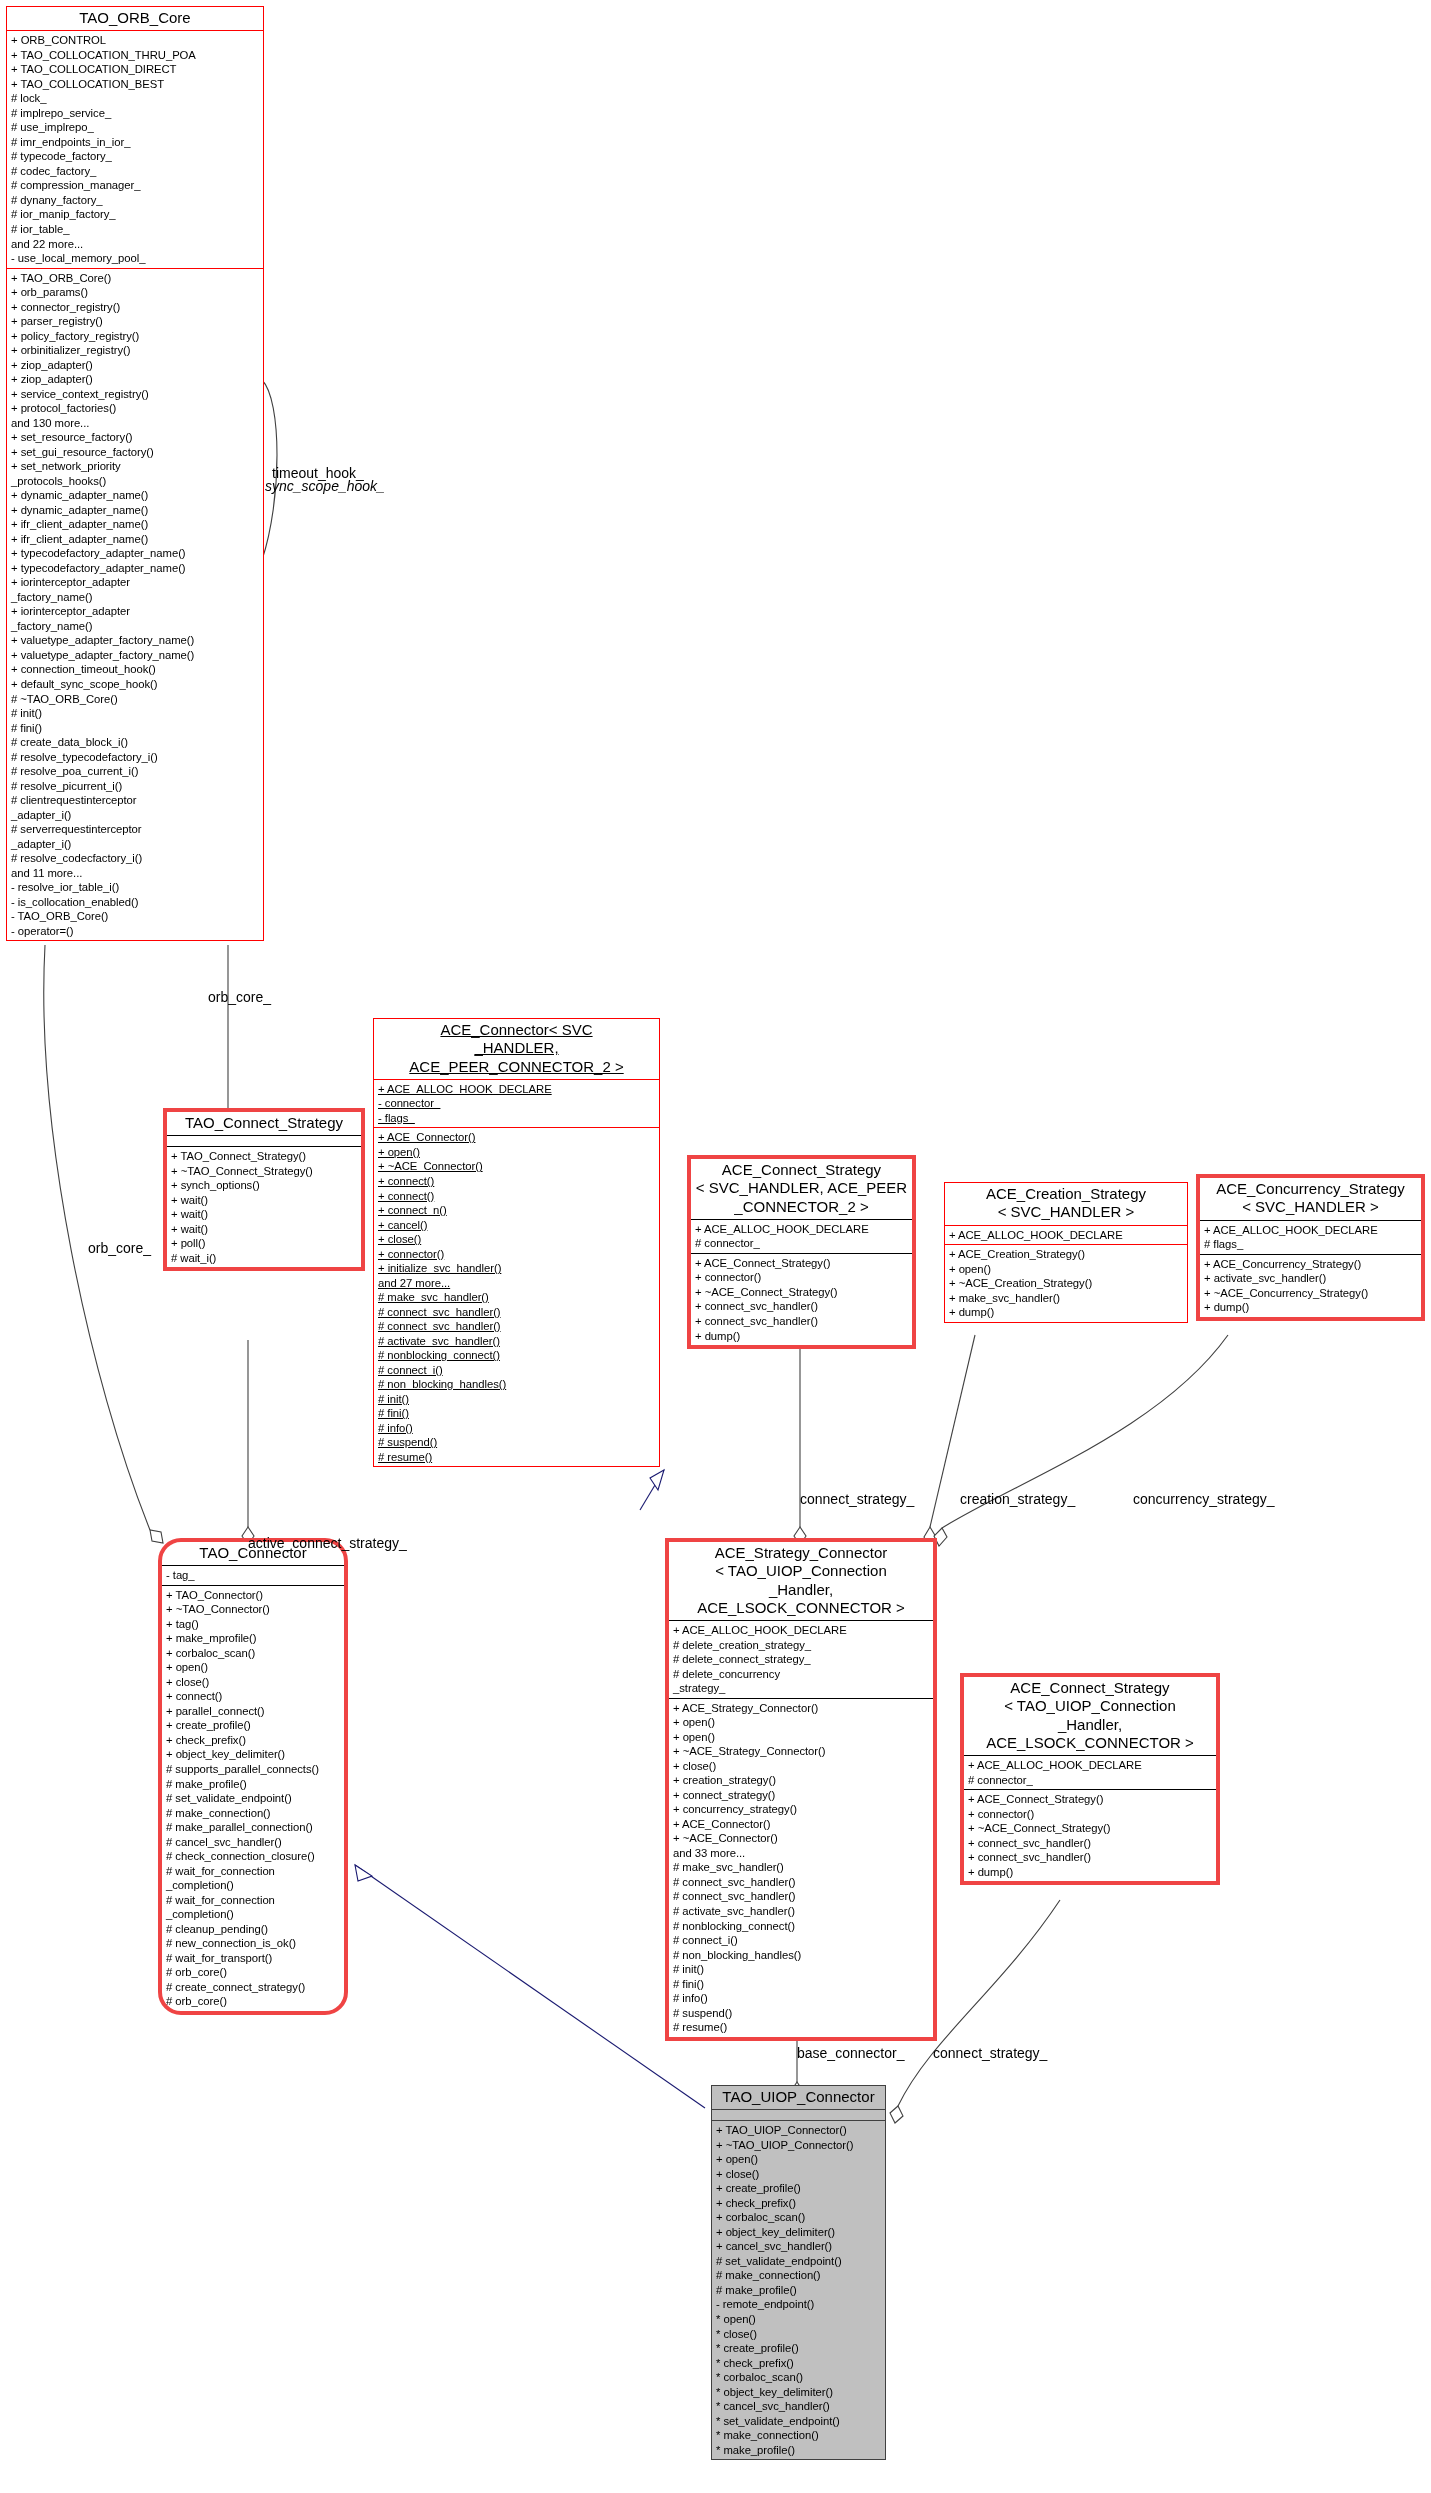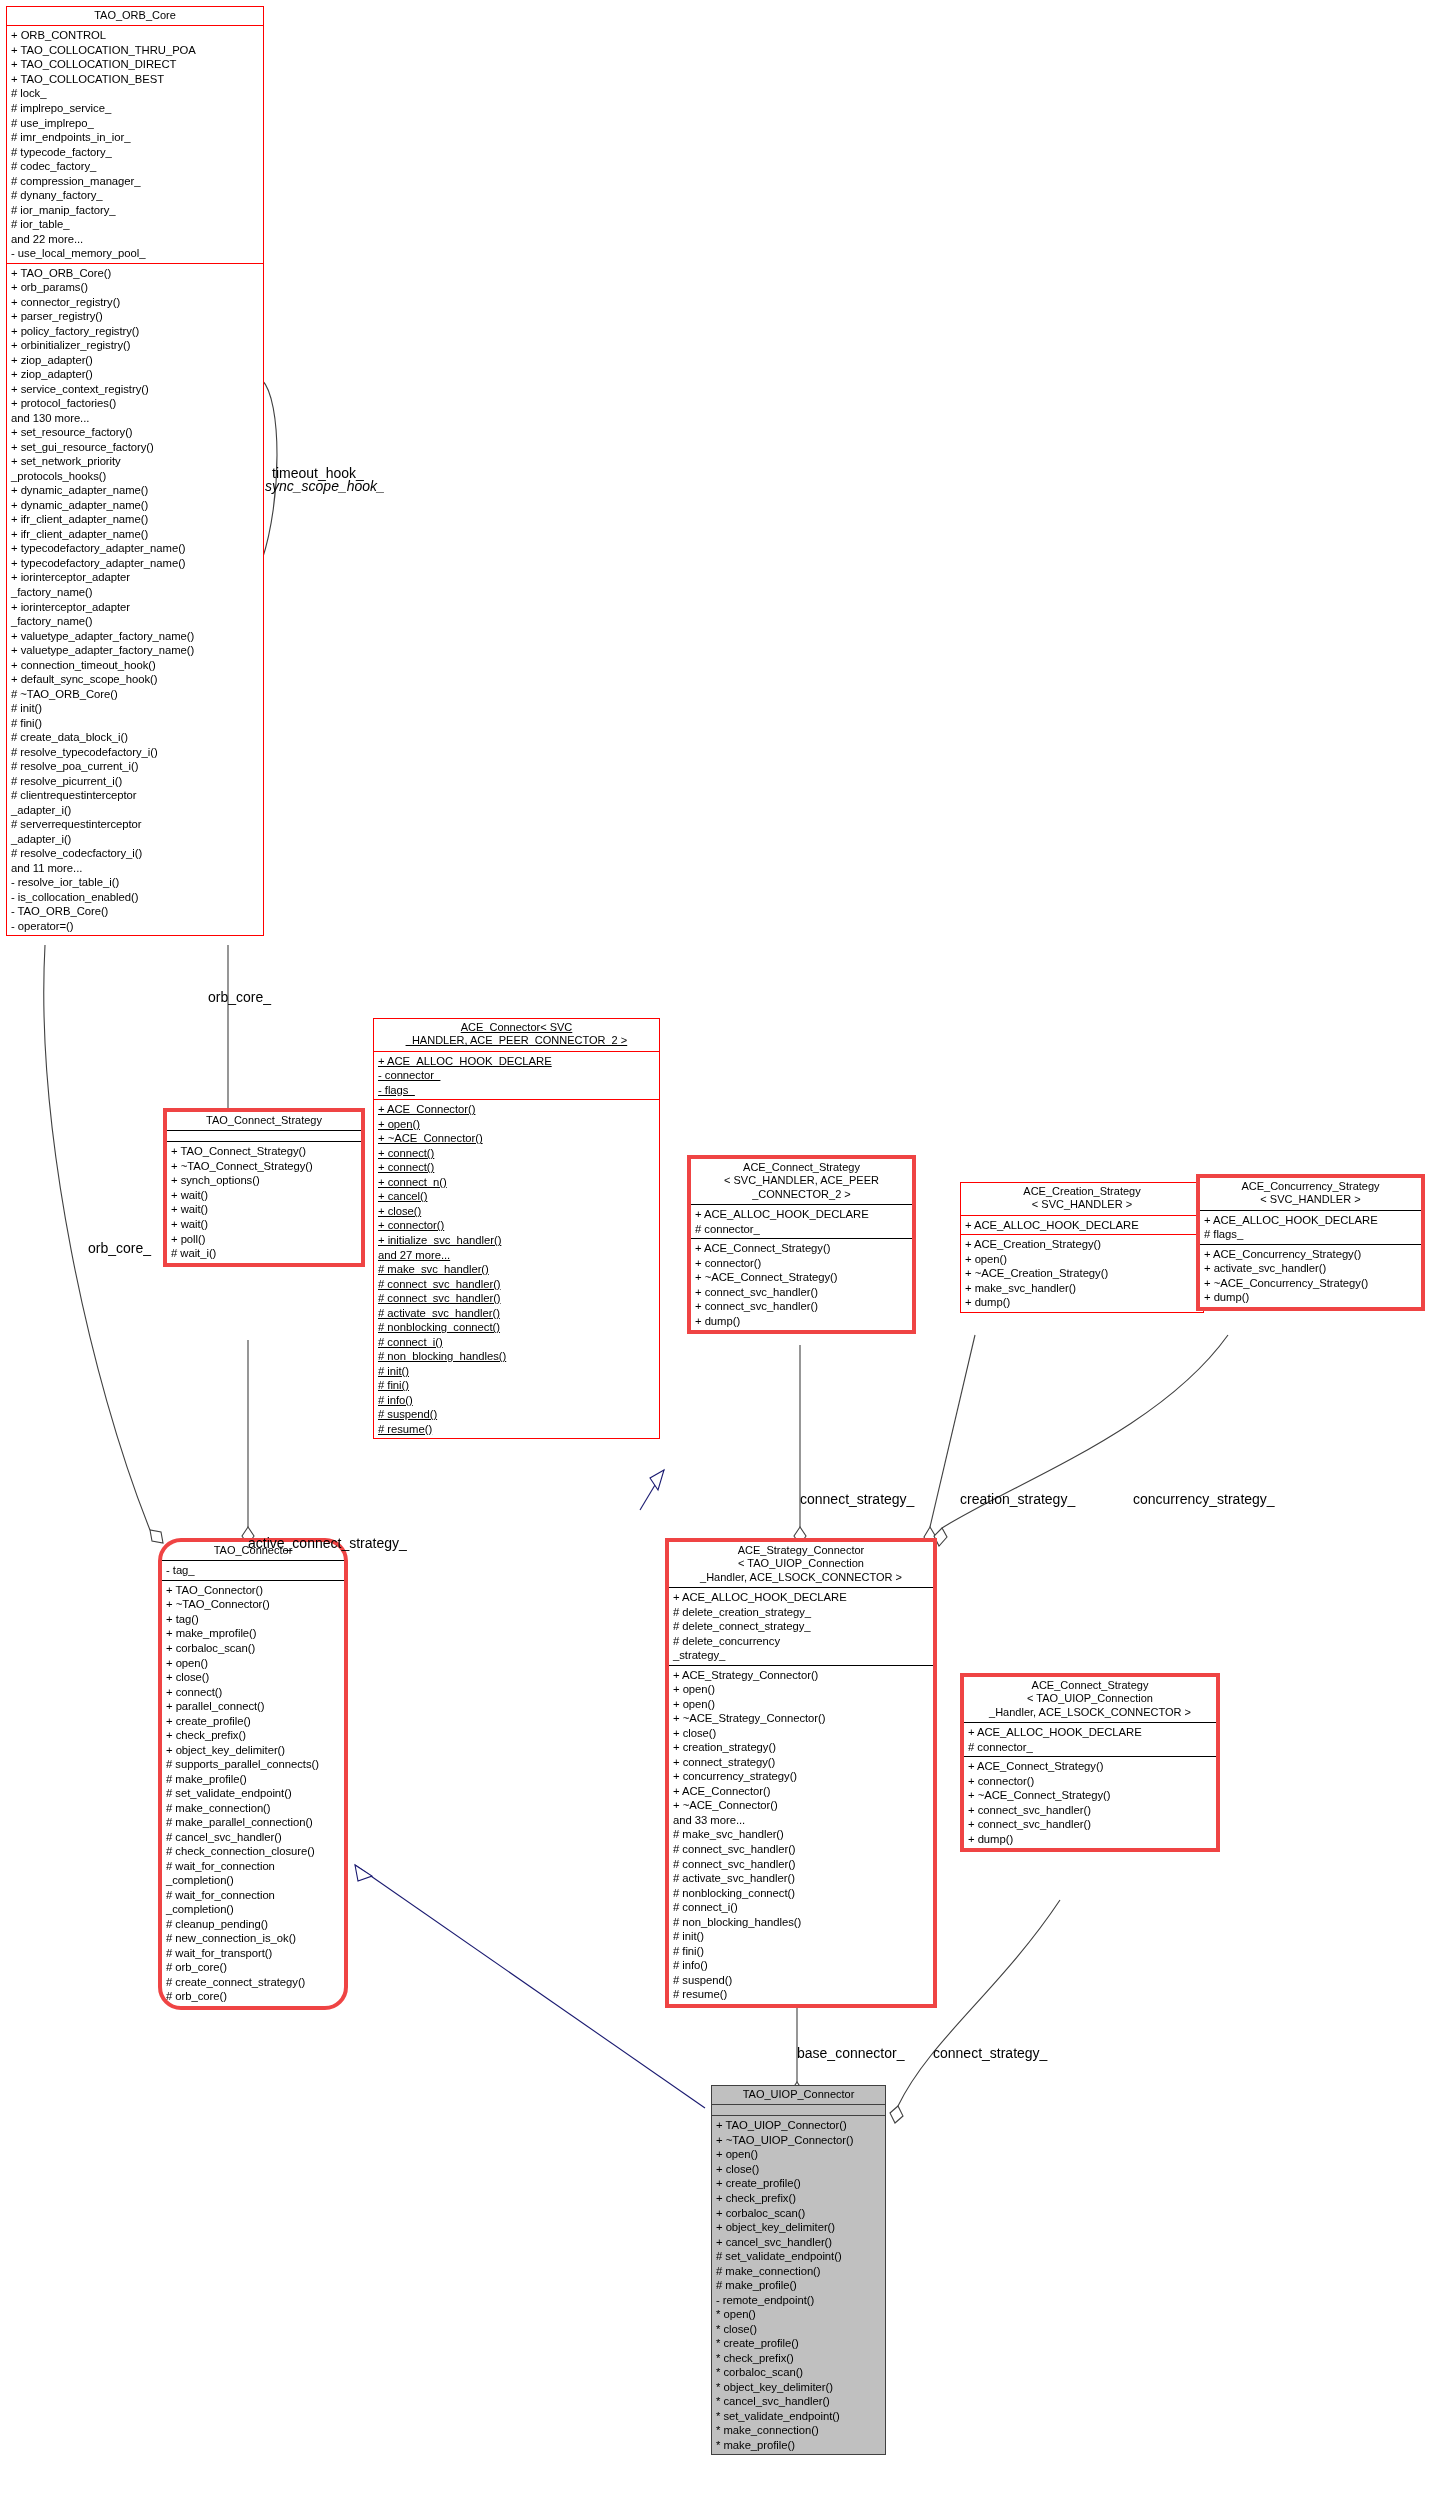--- a/index.html
+++ b/index.html
@@ -52,7 +52,7 @@
     text-align: center;
     padding: 2px 3px 3px 3px;
     white-space: pre-line;
-    font-size: 11px;
+    font-size: 15px;
     line-height: 1.22;
   }
   .uml-class .compartment {

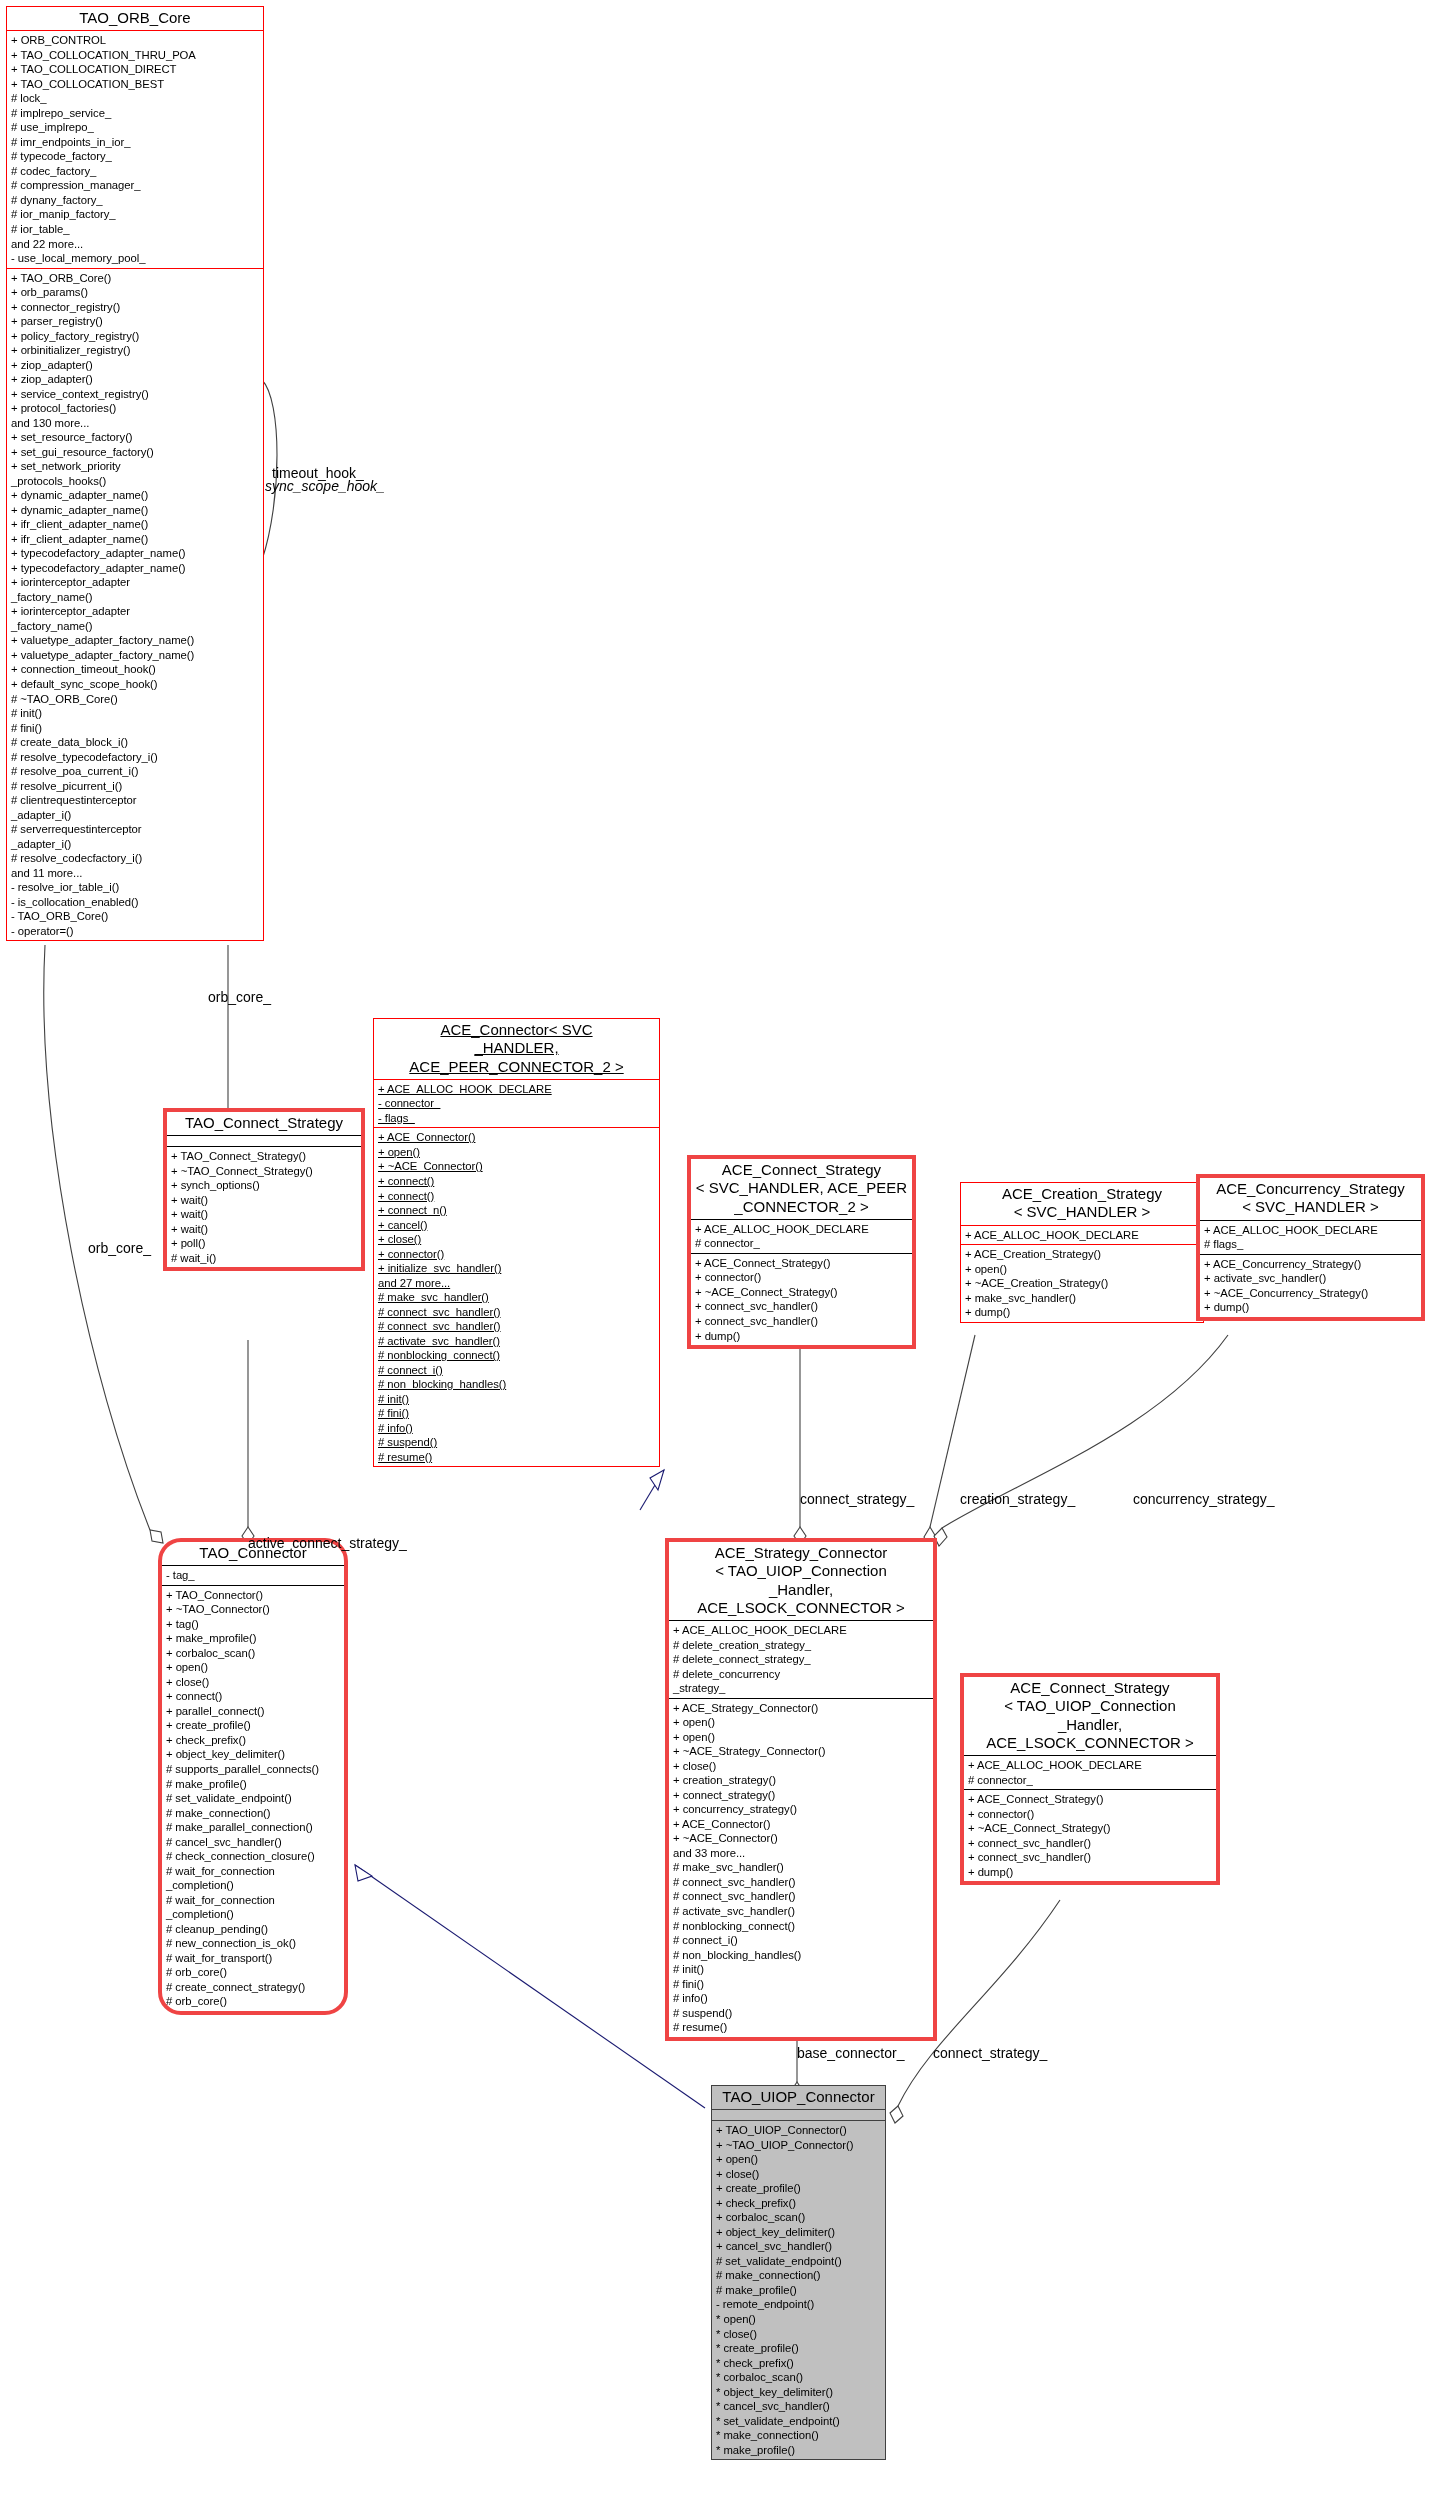--- a/index.html
+++ b/index.html
@@ -253,7 +253,7 @@
       </div>
   </div>
 
-  <div class="uml-class red" style="left:944px; top:1182px; width:244px;margin-left:16px;">
+  <div class="uml-class red" style="left:944px; top:1182px; width:244px;">
     <div class="title">ACE_Creation_Strategy
 &lt; SVC_HANDLER &gt;</div>
     <div class="compartment">

